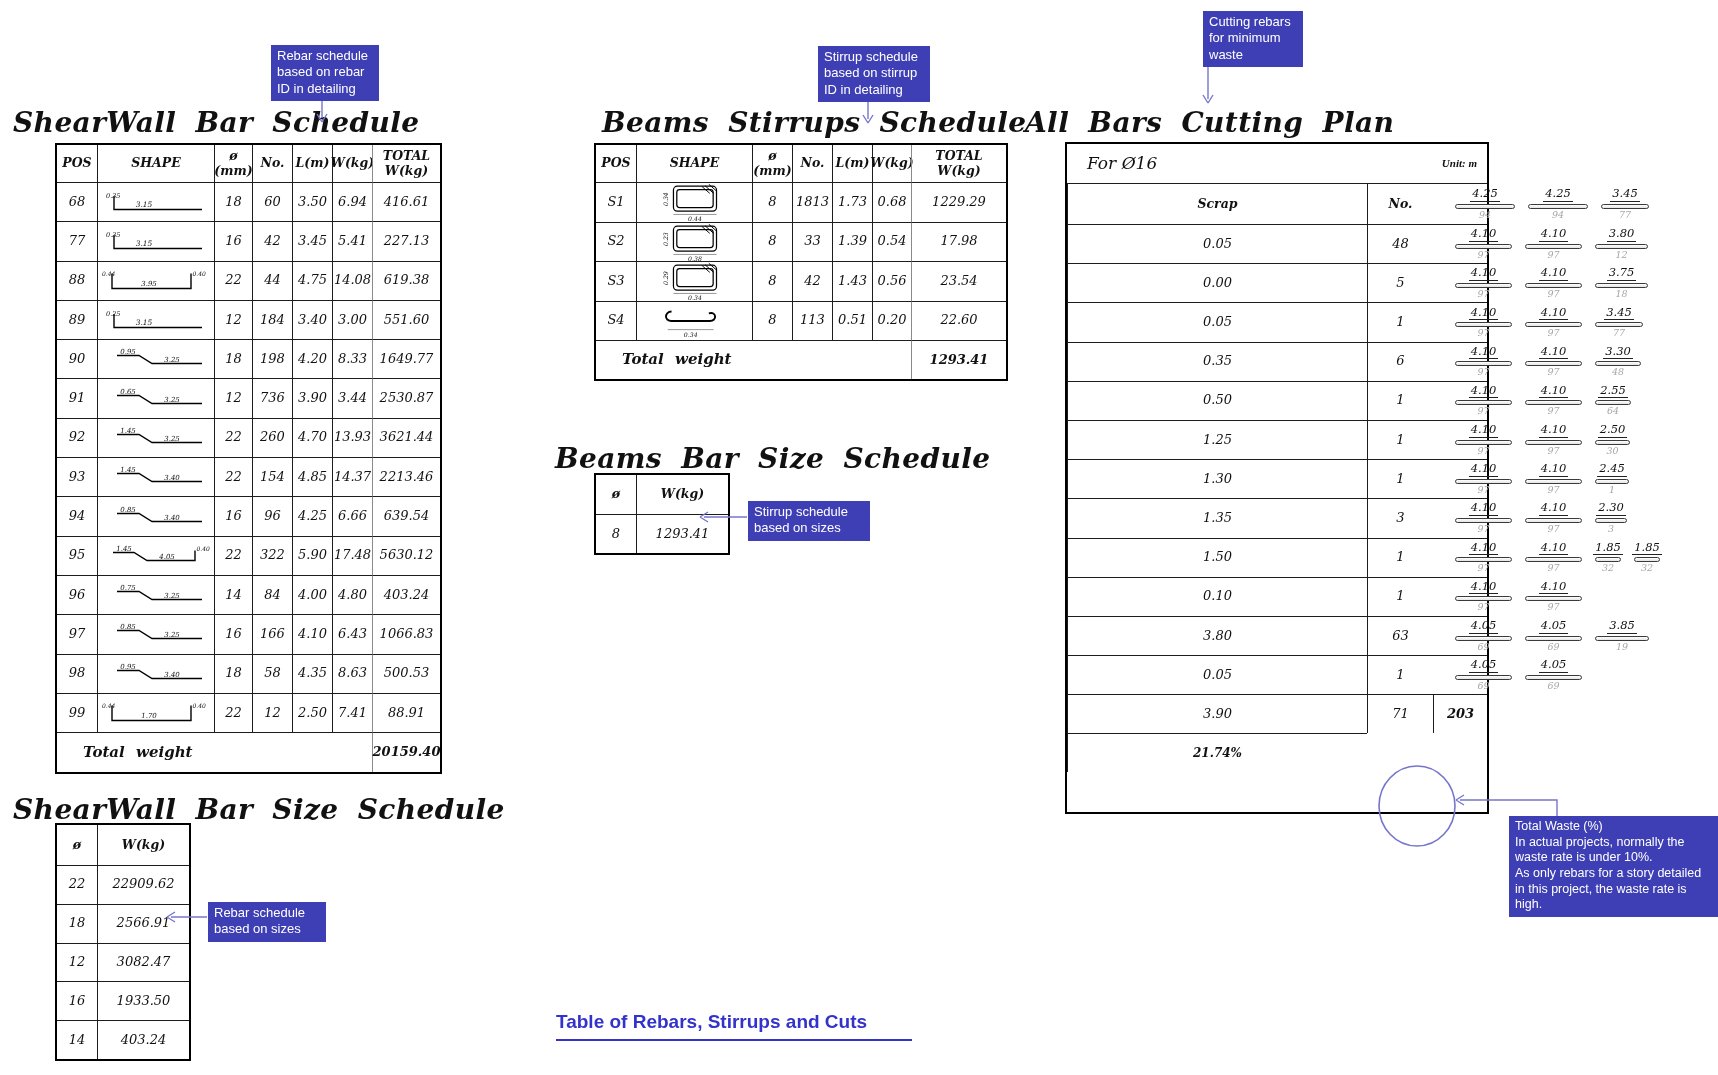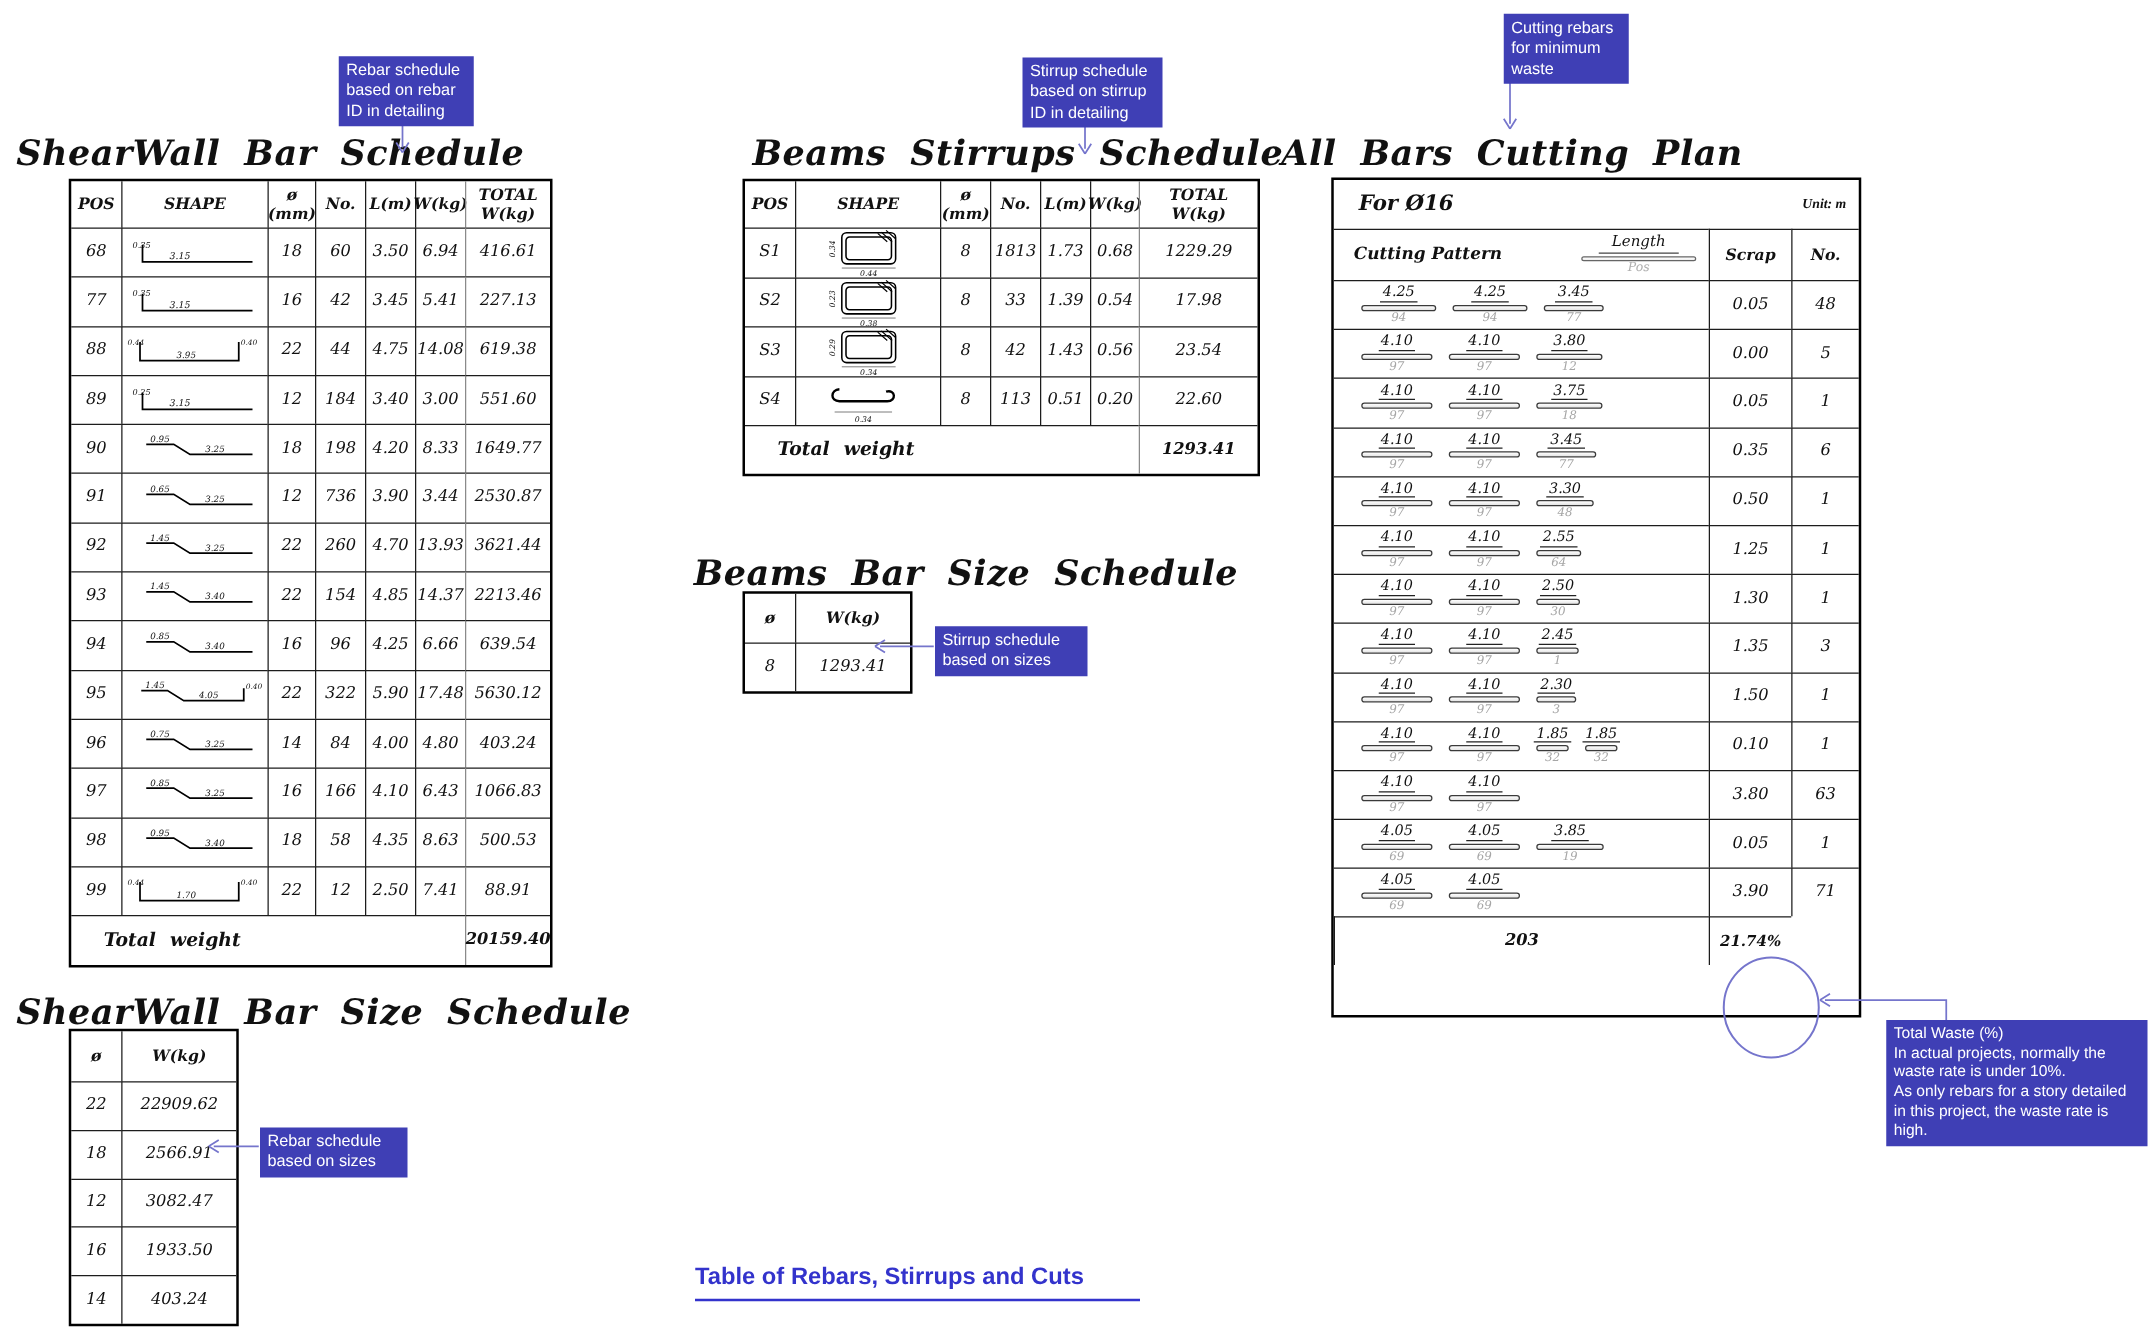--- a/index.html
+++ b/index.html
@@ -21,7 +21,7 @@
   .total-val{font-weight:bold;font-size:13px;}
   
   .for-cell{grid-column:1/4;}
-  .for-label{font-size:17px;font-weight:bold;padding-left:20px;font-style:italic;}
+  .for-label{font-size:17px;font-weight:normal;padding-left:20px;font-style:italic;}
   .unit-label{margin-left:auto;font-size:11px;font-weight:bold;padding-right:10px;font-style:italic;font-family:Liberation Serif, serif;}
   .cp-head{justify-content:flex-start;padding-left:16px;font-weight:bold;font-size:13.5px;}
   .legend{margin-left:auto;margin-right:10px;display:flex;flex-direction:column;

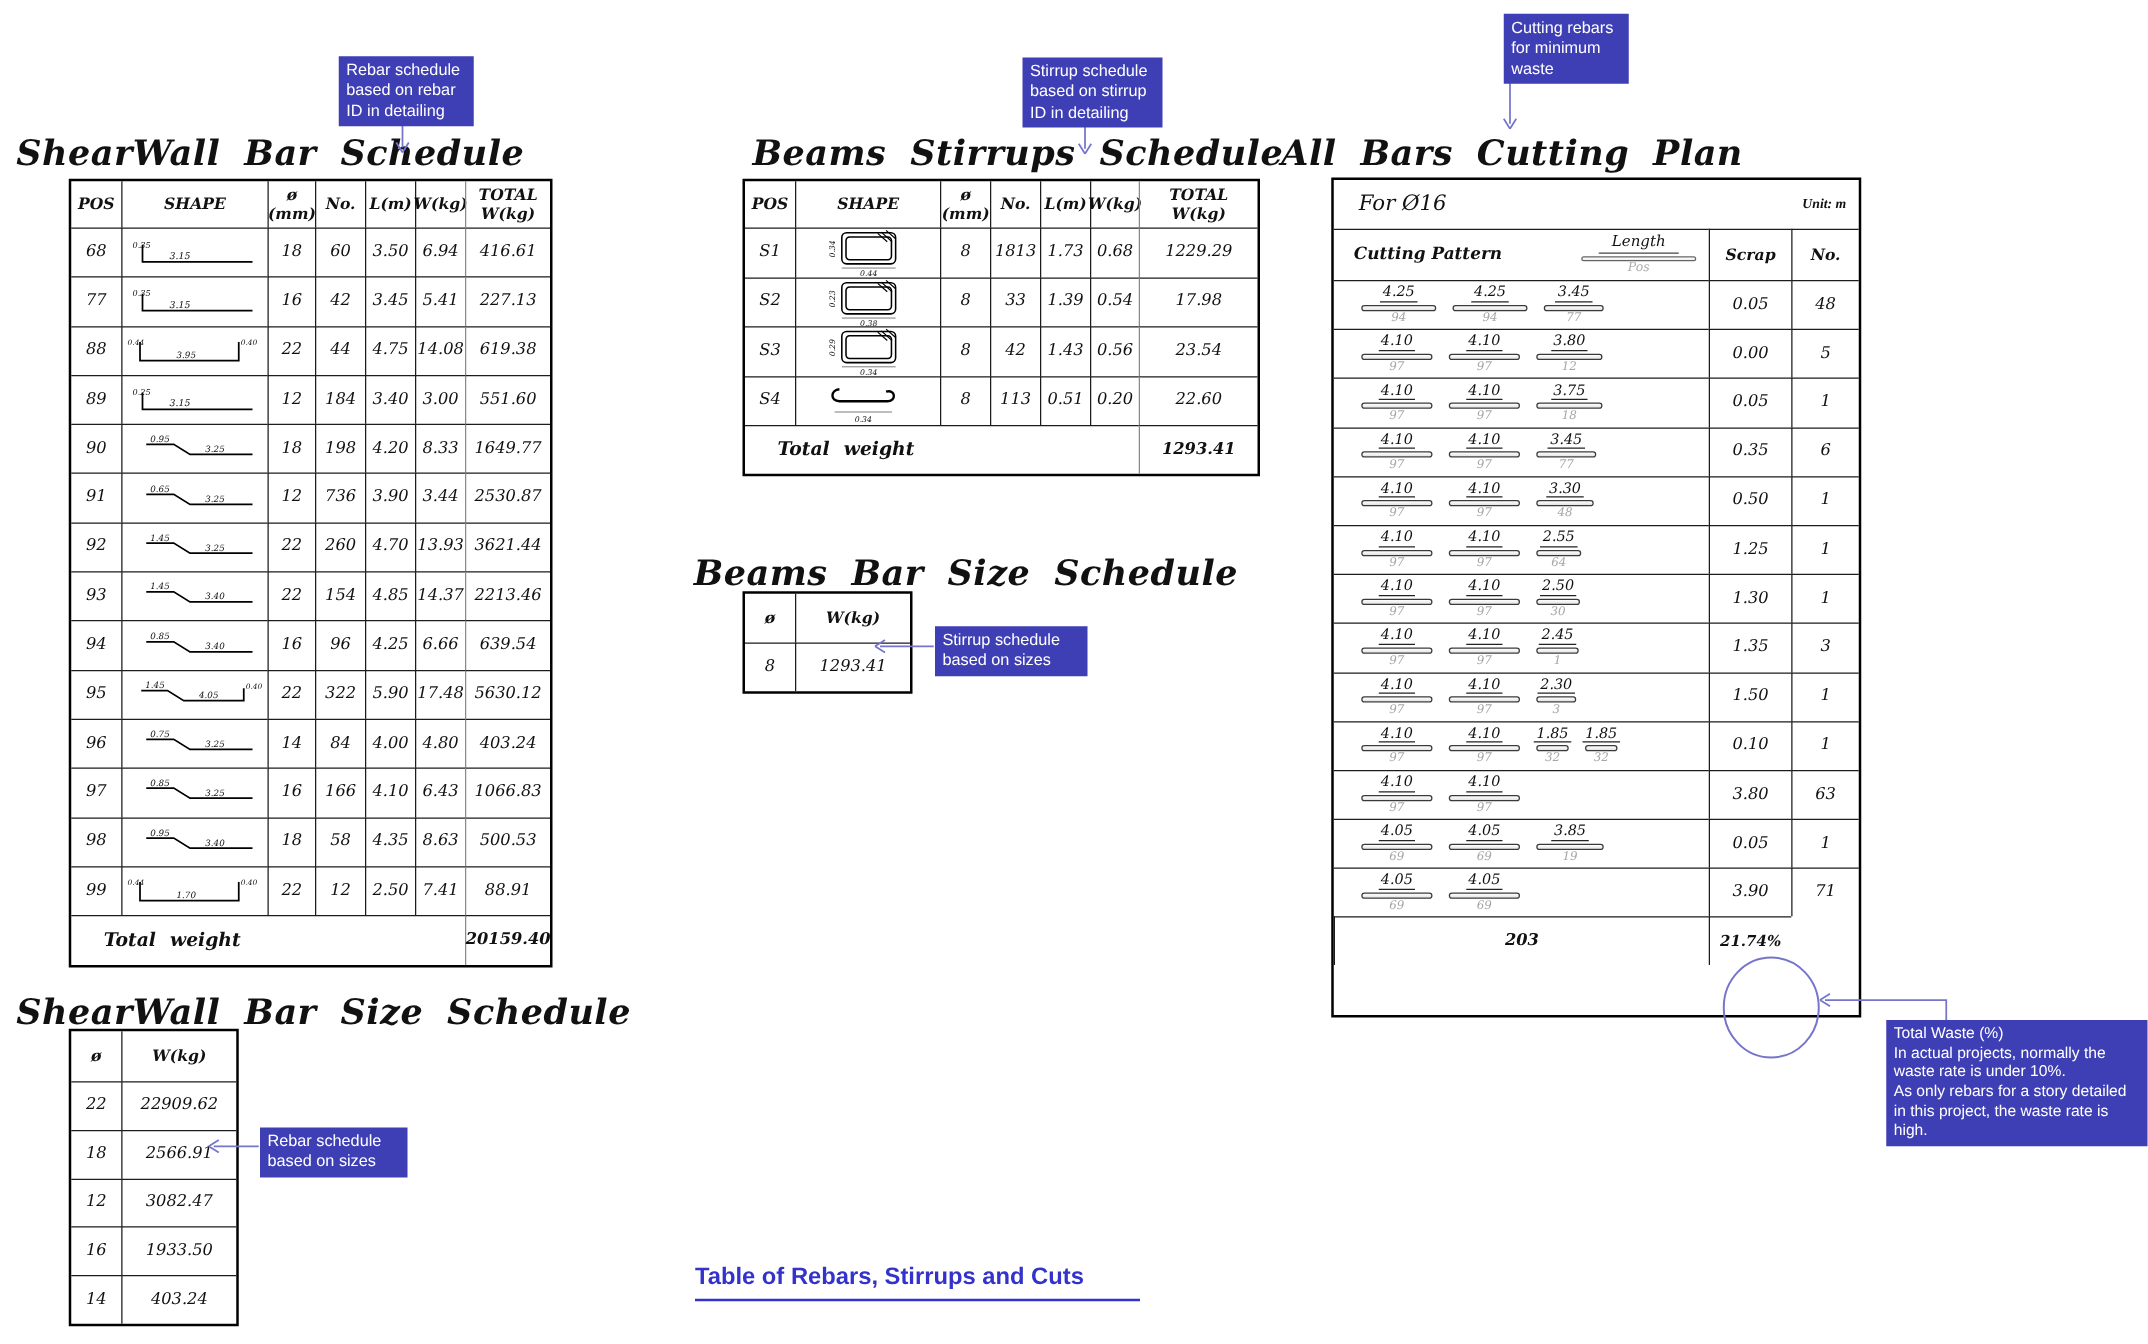--- a/index.html
+++ b/index.html
@@ -339,7 +339,6 @@
   </div>
 <div class="tbl" id="cut-table">
     <div class="cell for-cell nb-l nb-t"><span class="for-label">For Ø16</span><span class="unit-label">Unit: m</span></div>
-    <div class="cell cp-head nb-l"><span>Cutting Pattern</span><span class="legend"><span class="l-len">Length</span><span class="l-bar"></span><span class="l-pos">Pos</span></span></div>
     <div class="cell head">Scrap</div>
     <div class="cell head">No.</div>
     <div class="cell pat nb-l"><span class="piece" style="width: 60px;"><span class="p-len">4.25</span><span class="p-bar"></span><span class="p-pos">94</span></span><span class="piece" style="width: 60px;"><span class="p-len">4.25</span><span class="p-bar"></span><span class="p-pos">94</span></span><span class="piece" style="width: 48px;"><span class="p-len">3.45</span><span class="p-bar"></span><span class="p-pos">77</span></span></div>

